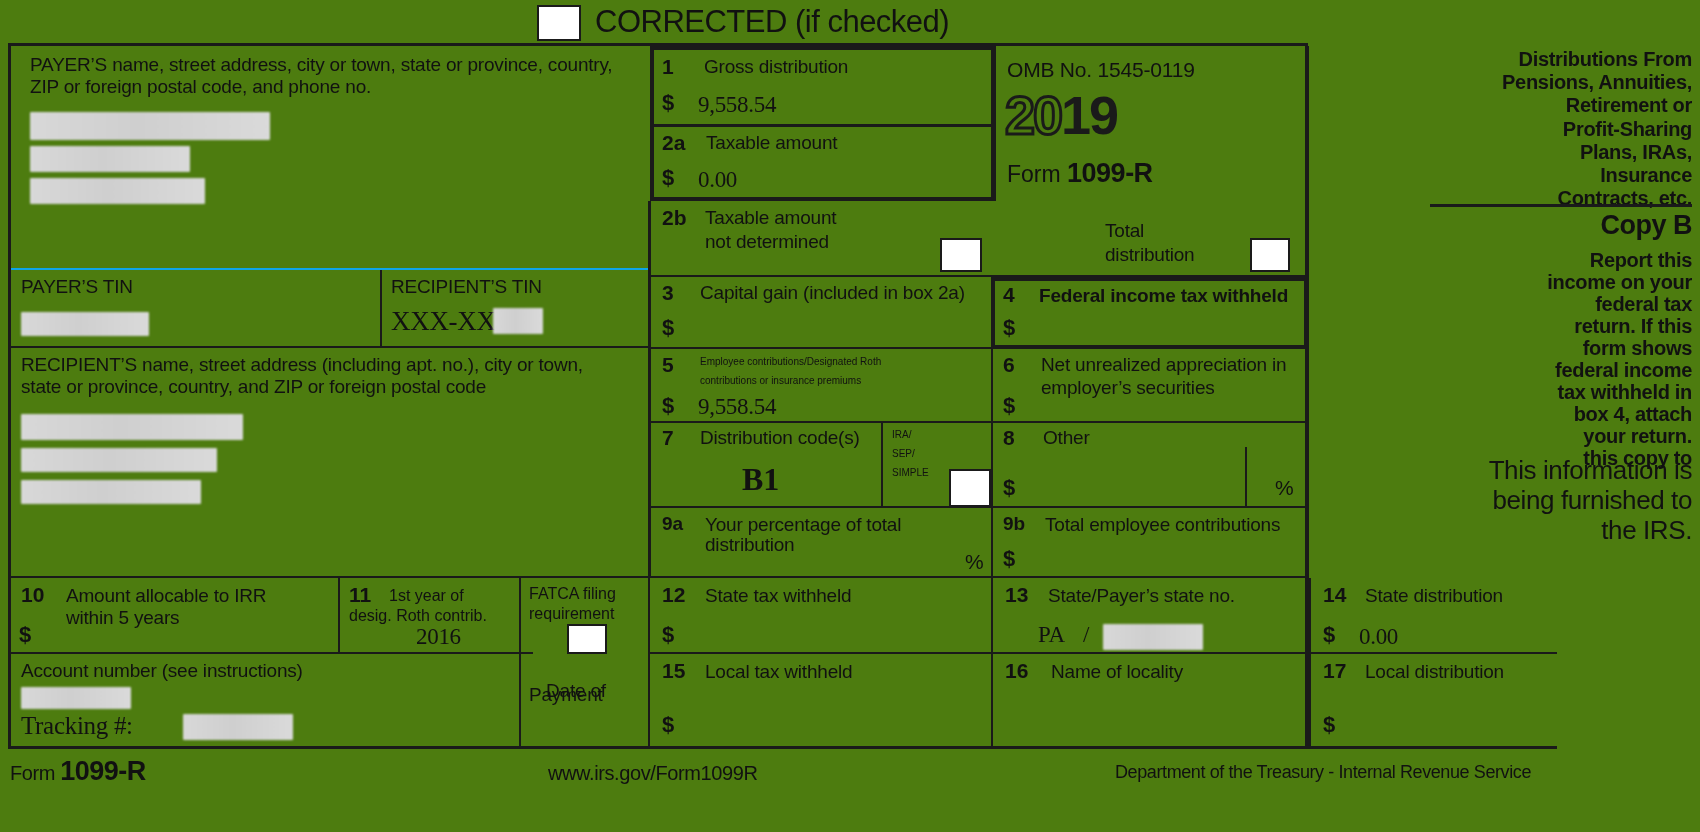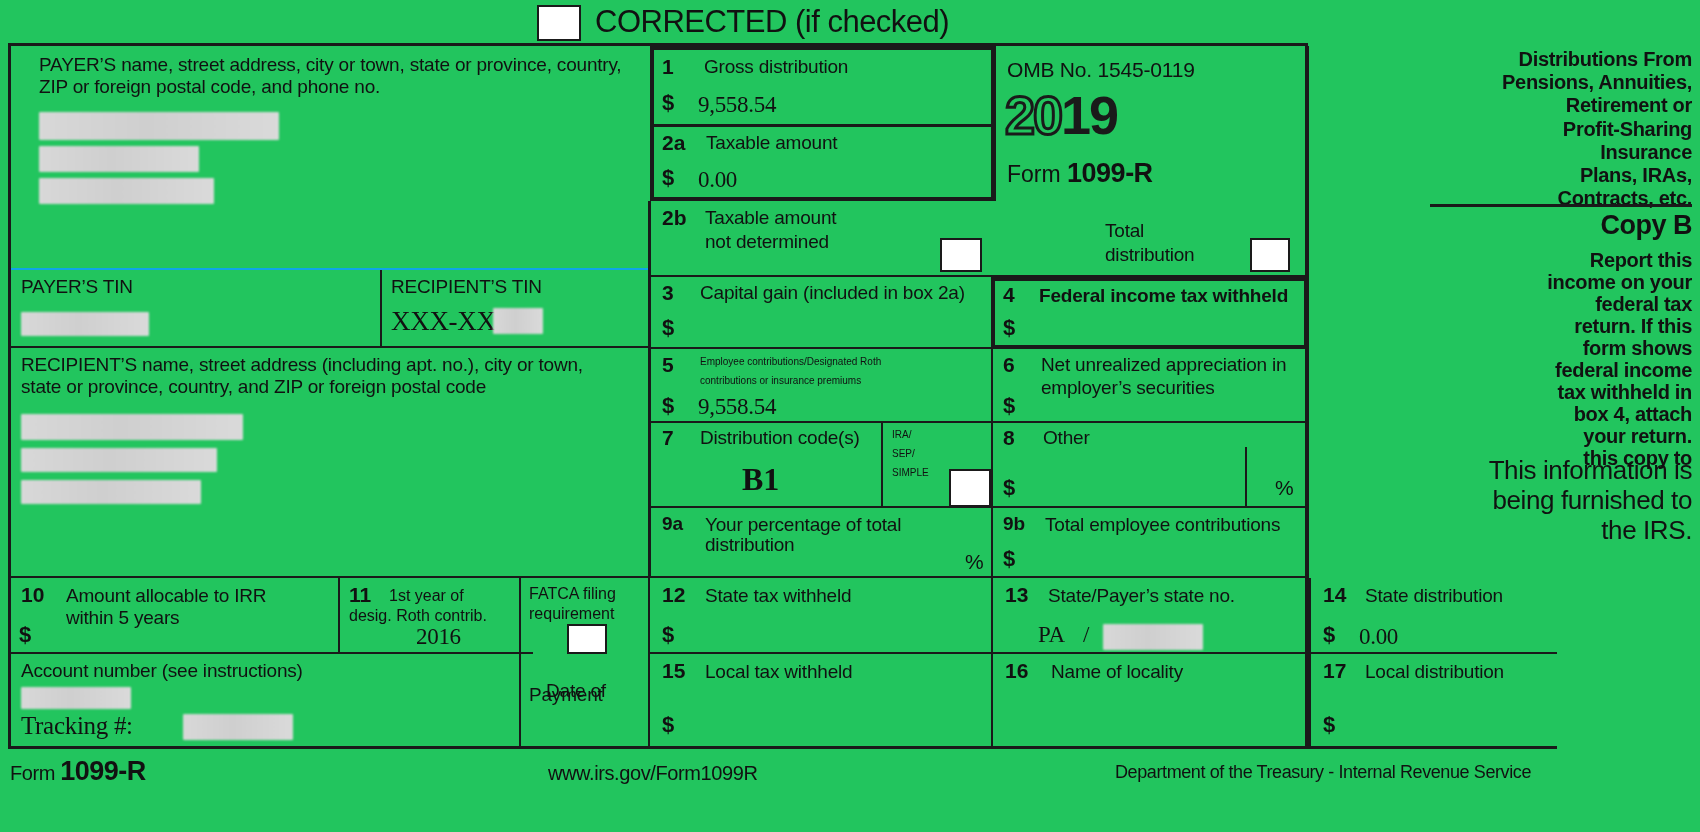--- a/index.html
+++ b/index.html
@@ -13,7 +13,7 @@
   #form {
     position: relative;
     width: 1700px; height: 832px;
-    background: #22c55e;
+    background: #4d7c0f;
   }
 
   

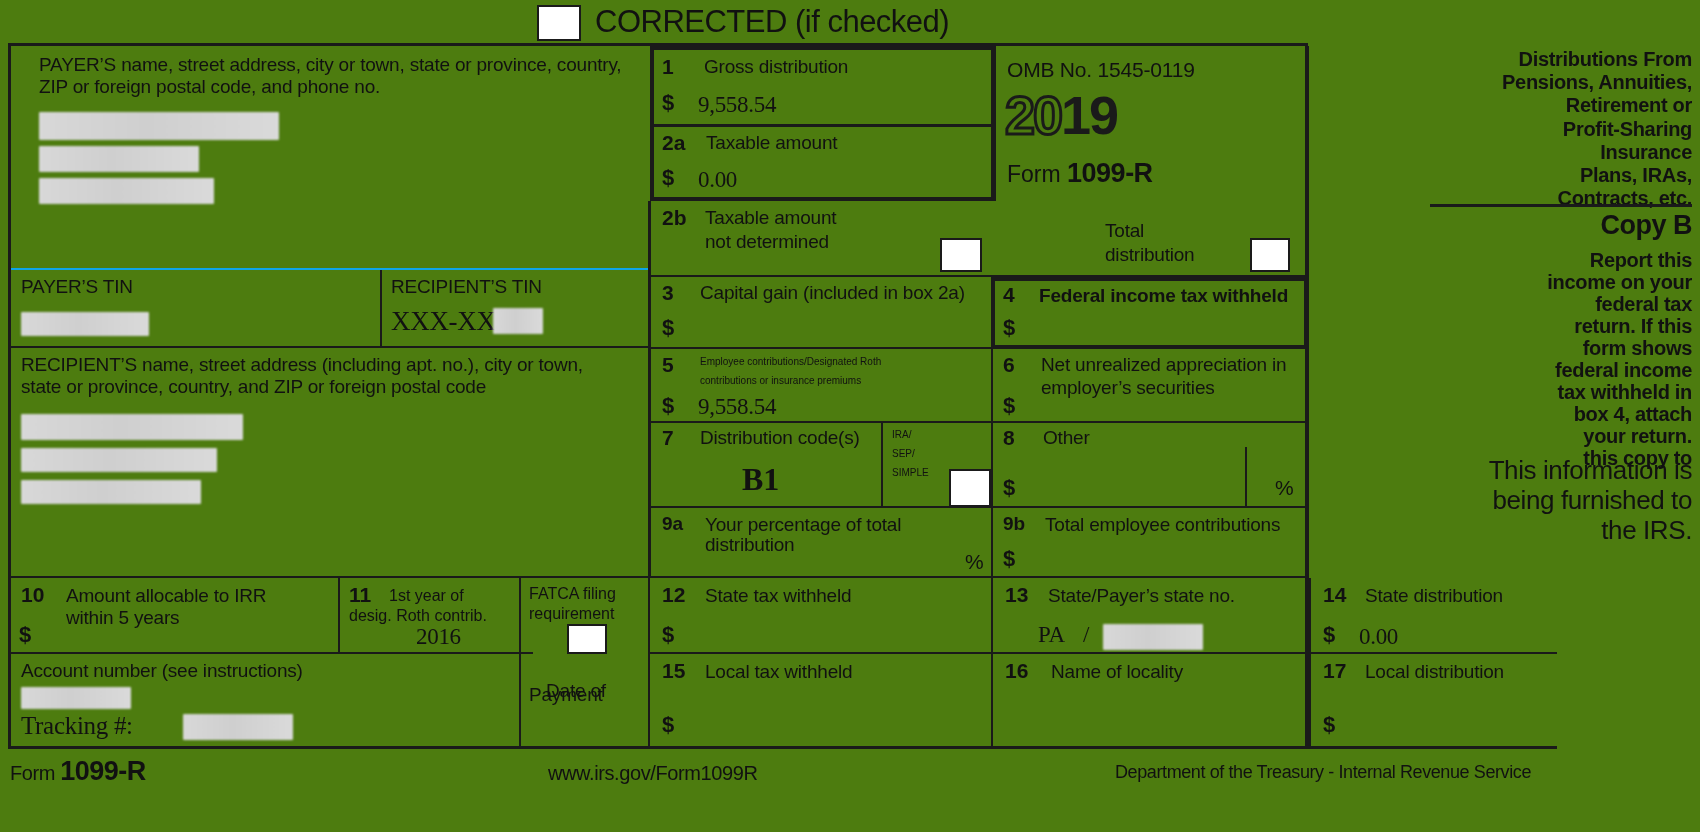--- a/index.html
+++ b/index.html
@@ -147,7 +147,7 @@
 
   <div class="abs" style="left:8px; top:43px; width:1300px; height:706px; border:3px solid #1a1a1a;"></div>
 
-  <div class="abs" style="left:29px; top:46px; width:637px; height:222px;">
+  <div class="abs" style="left:20px; top:46px; width:637px; height:222px;">
     <div class="lbl" style="margin:8px 0 0 10px; white-space:nowrap;">PAYER’S name, street address, city or town, state or province, country,</div>
     <div class="lbl" style="margin:1px 0 0 10px; white-space:nowrap;">ZIP or foreign postal code, and phone no.</div>
     <div class="redact" style="margin:14px 0 0 10px; width:240px; height:28px;"></div>

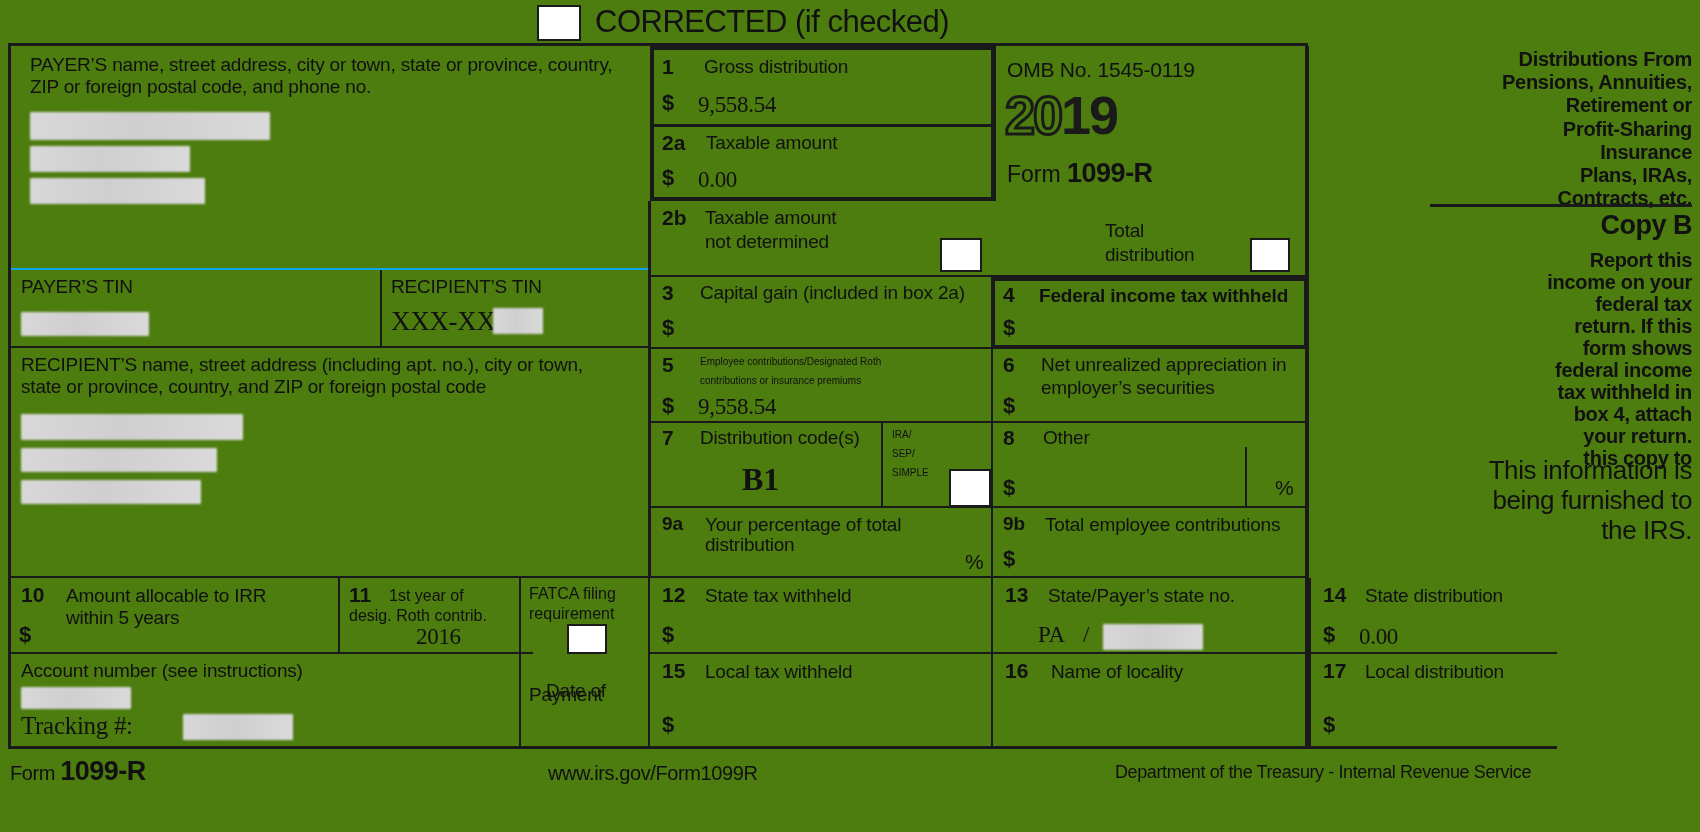--- a/index.html
+++ b/index.html
@@ -361,8 +361,8 @@
     <div>Pensions, Annuities,</div>
     <div>Retirement or</div>
     <div>Profit-Sharing</div>
+    <div>Plans, IRAs,</div>
     <div>Insurance</div>
-    <div>Plans, IRAs,</div>
     <div>Contracts, etc.</div>
   </div>
 

